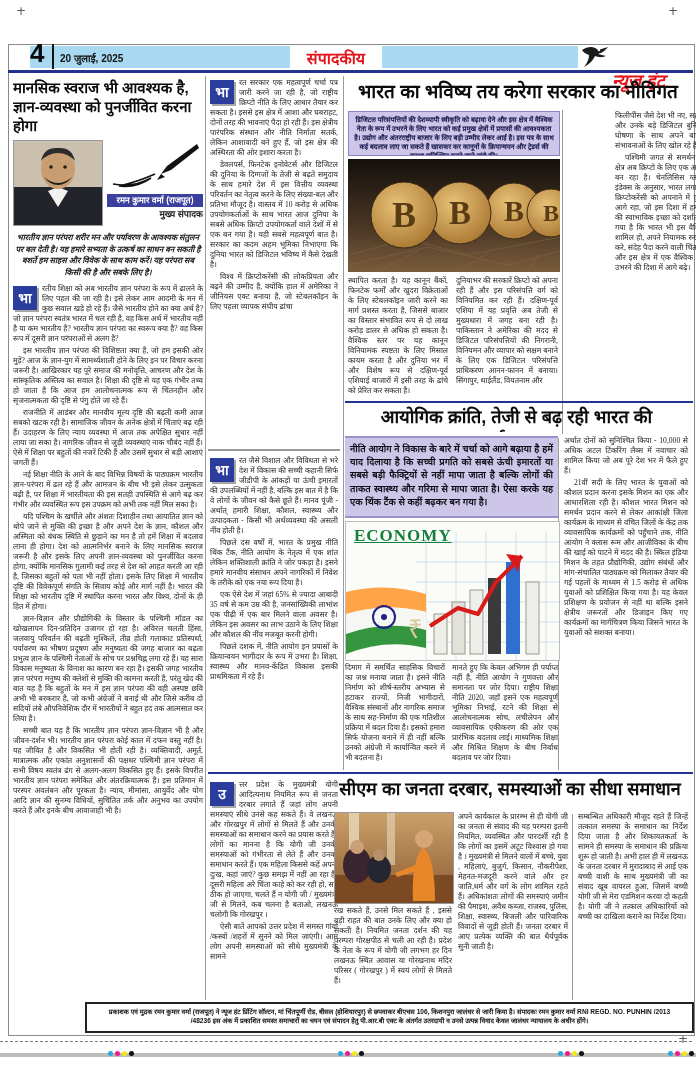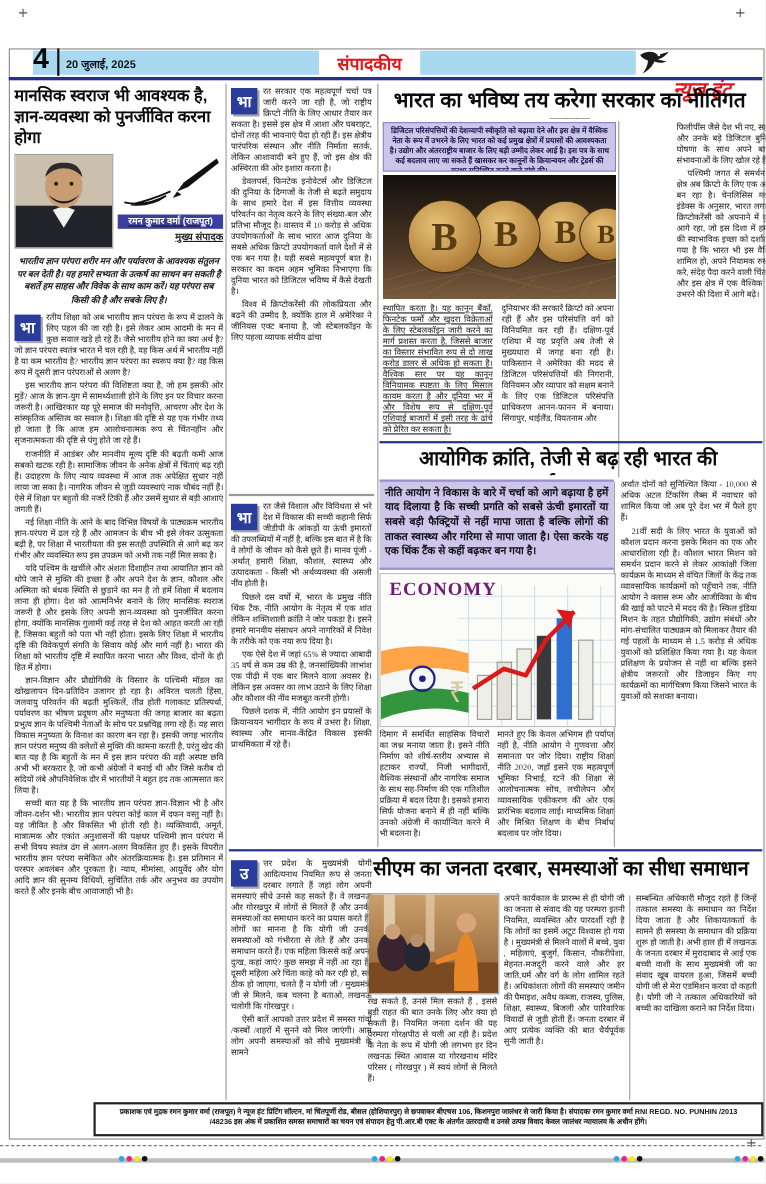--- a/index.html
+++ b/index.html
@@ -87,7 +87,7 @@
         <circle cx="37" cy="26" r="1.8" fill="#221"></circle>
         <circle cx="51" cy="26" r="1.8" fill="#221"></circle>
       </svg>
-      <div style="flex:1;margin-left:4px;text-decoration:underline;">
+      <div style="flex:1;margin-left:4px;">
         <svg width="96" height="50" viewBox="0 0 96 50">
           <path d="M90 4 L60 26 L54 34 L64 30 L92 8 Z" fill="#111"></path>
           <path d="M54 34 L50 40 L58 37 Z" fill="#111"></path>

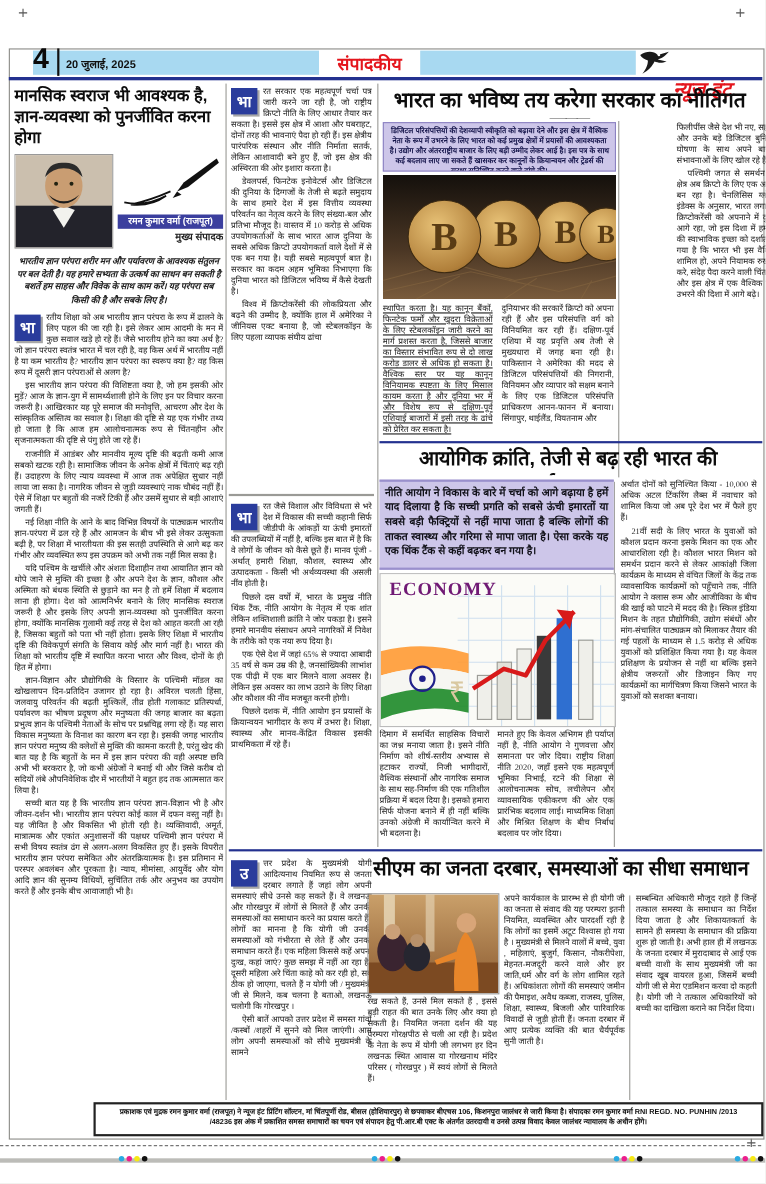--- a/index.html
+++ b/index.html
@@ -151,7 +151,7 @@
     </svg>
   </div>
 
-  <div class="col body-txt" style="left:348px;top:276px;width:100px;height:158px;text-decoration:underline;">
+  <div class="col body-txt" style="left:348px;top:276px;width:100px;height:158px;">
     <p class="first">स्थापित करता है। यह कानून बैंकों, फिनटेक फर्मों और खुदरा विक्रेताओं के लिए स्टेबलकॉइन जारी करने का मार्ग प्रशस्त करता है, जिससे बाजार का विस्तार संभावित रूप से दो लाख करोड़ डालर से अधिक हो सकता है। वैश्विक स्तर पर यह कानून विनियामक स्पष्टता के लिए मिसाल कायम करता है और दुनिया भर में और विशेष रूप से दक्षिण-पूर्व एशियाई बाजारों में इसी तरह के ढांचे को प्रेरित कर सकता है।</p>
   </div>
   <div class="col body-txt" style="left:456px;top:276px;width:102px;height:158px;">

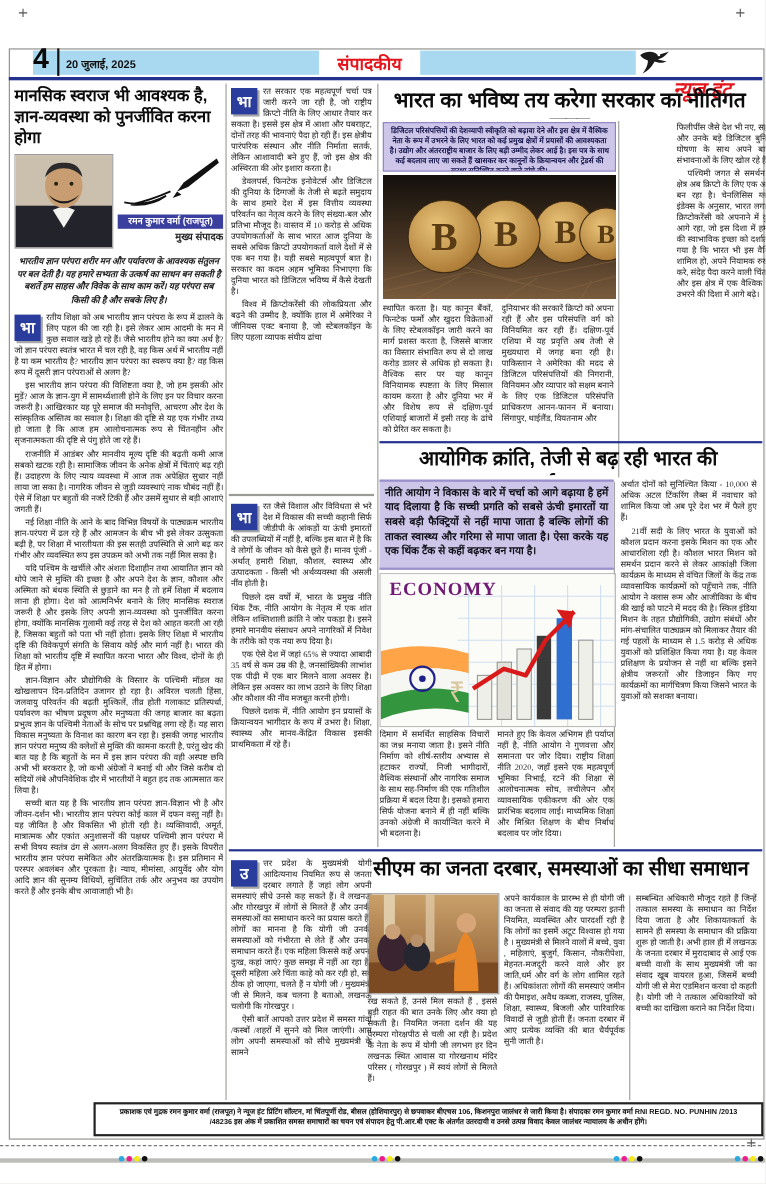--- a/index.html
+++ b/index.html
@@ -35,7 +35,7 @@
   .role{font:bold 9px "Liberation Sans",sans-serif;text-align:right;color:#222;}
   .lead-italic{font-style:italic;font-weight:bold;font-size:8px;line-height:11.5px;text-align:center;color:#222;}
   .imgbox{position:absolute;overflow:hidden;}
-  .econlabel{position:absolute;font:bold 17px "Liberation Serif",serif;letter-spacing:1px;color:#701a75;}
+  .econlabel{position:absolute;font:bold 17px "Liberation Serif",serif;letter-spacing:1px;color:#15803d;text-decoration:underline;}
   .footerbox{position:absolute;left:85px;top:1002px;width:609px;height:31px;border:2px solid #222;
              box-sizing:border-box;text-align:center;font:bold 6.6px/9.4px "Liberation Sans",sans-serif;
              color:#111;padding-top:3px;}

